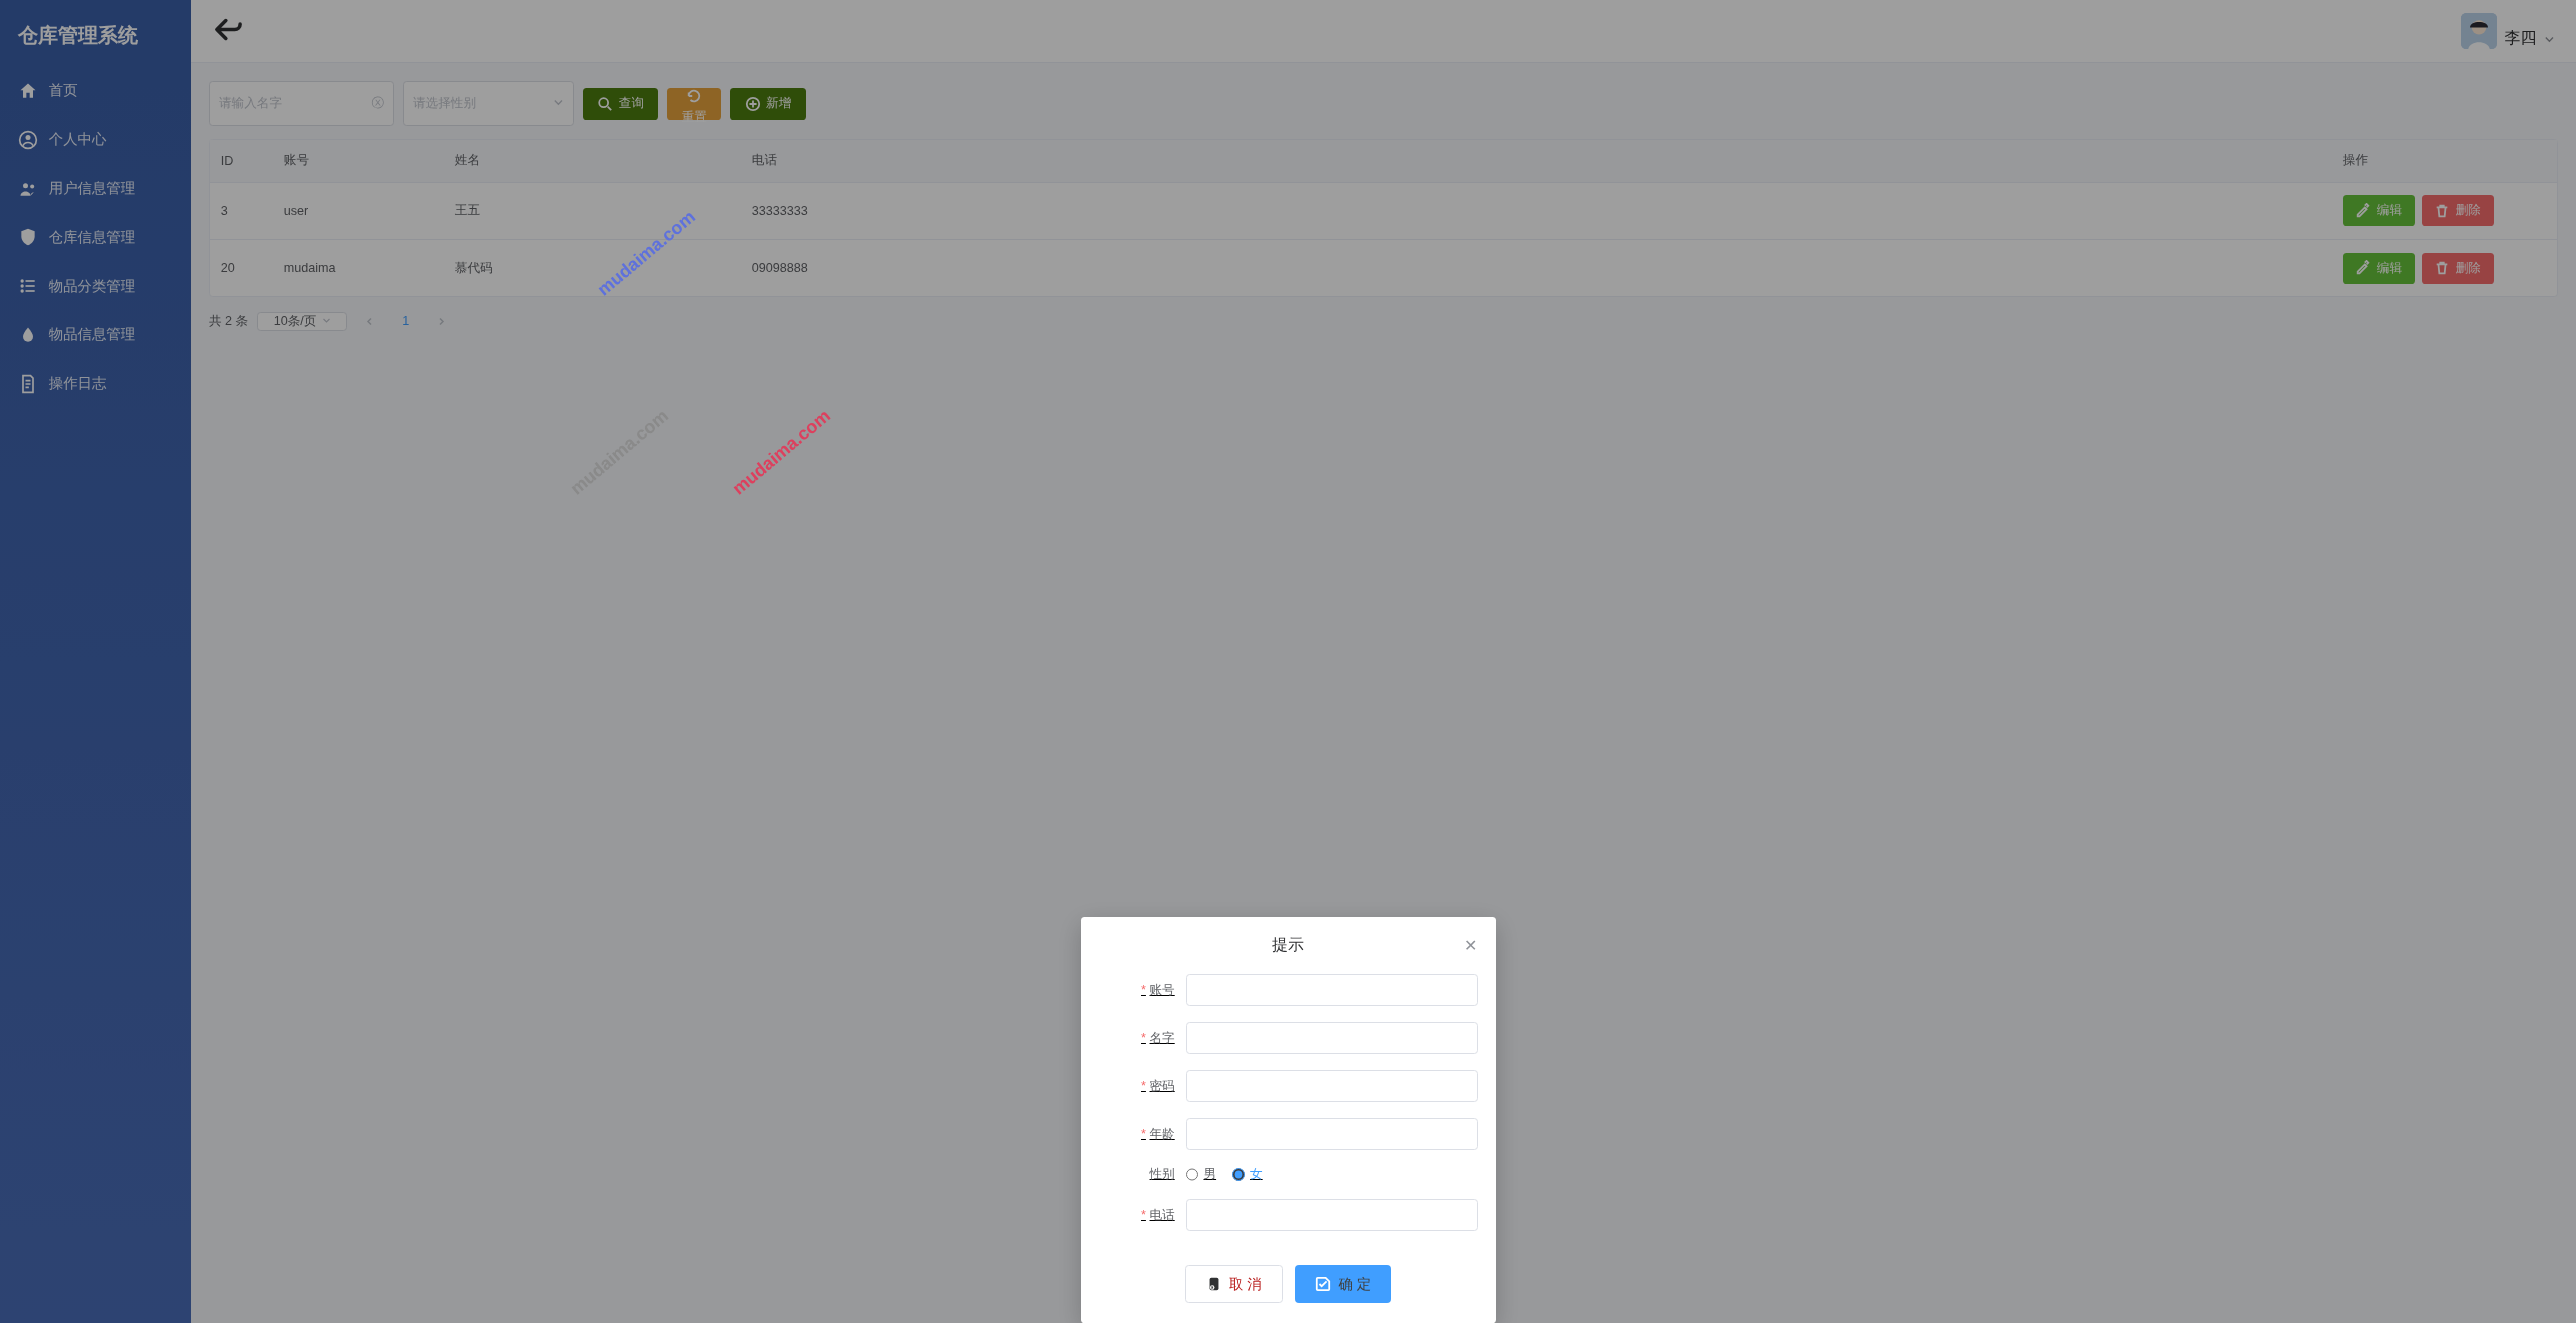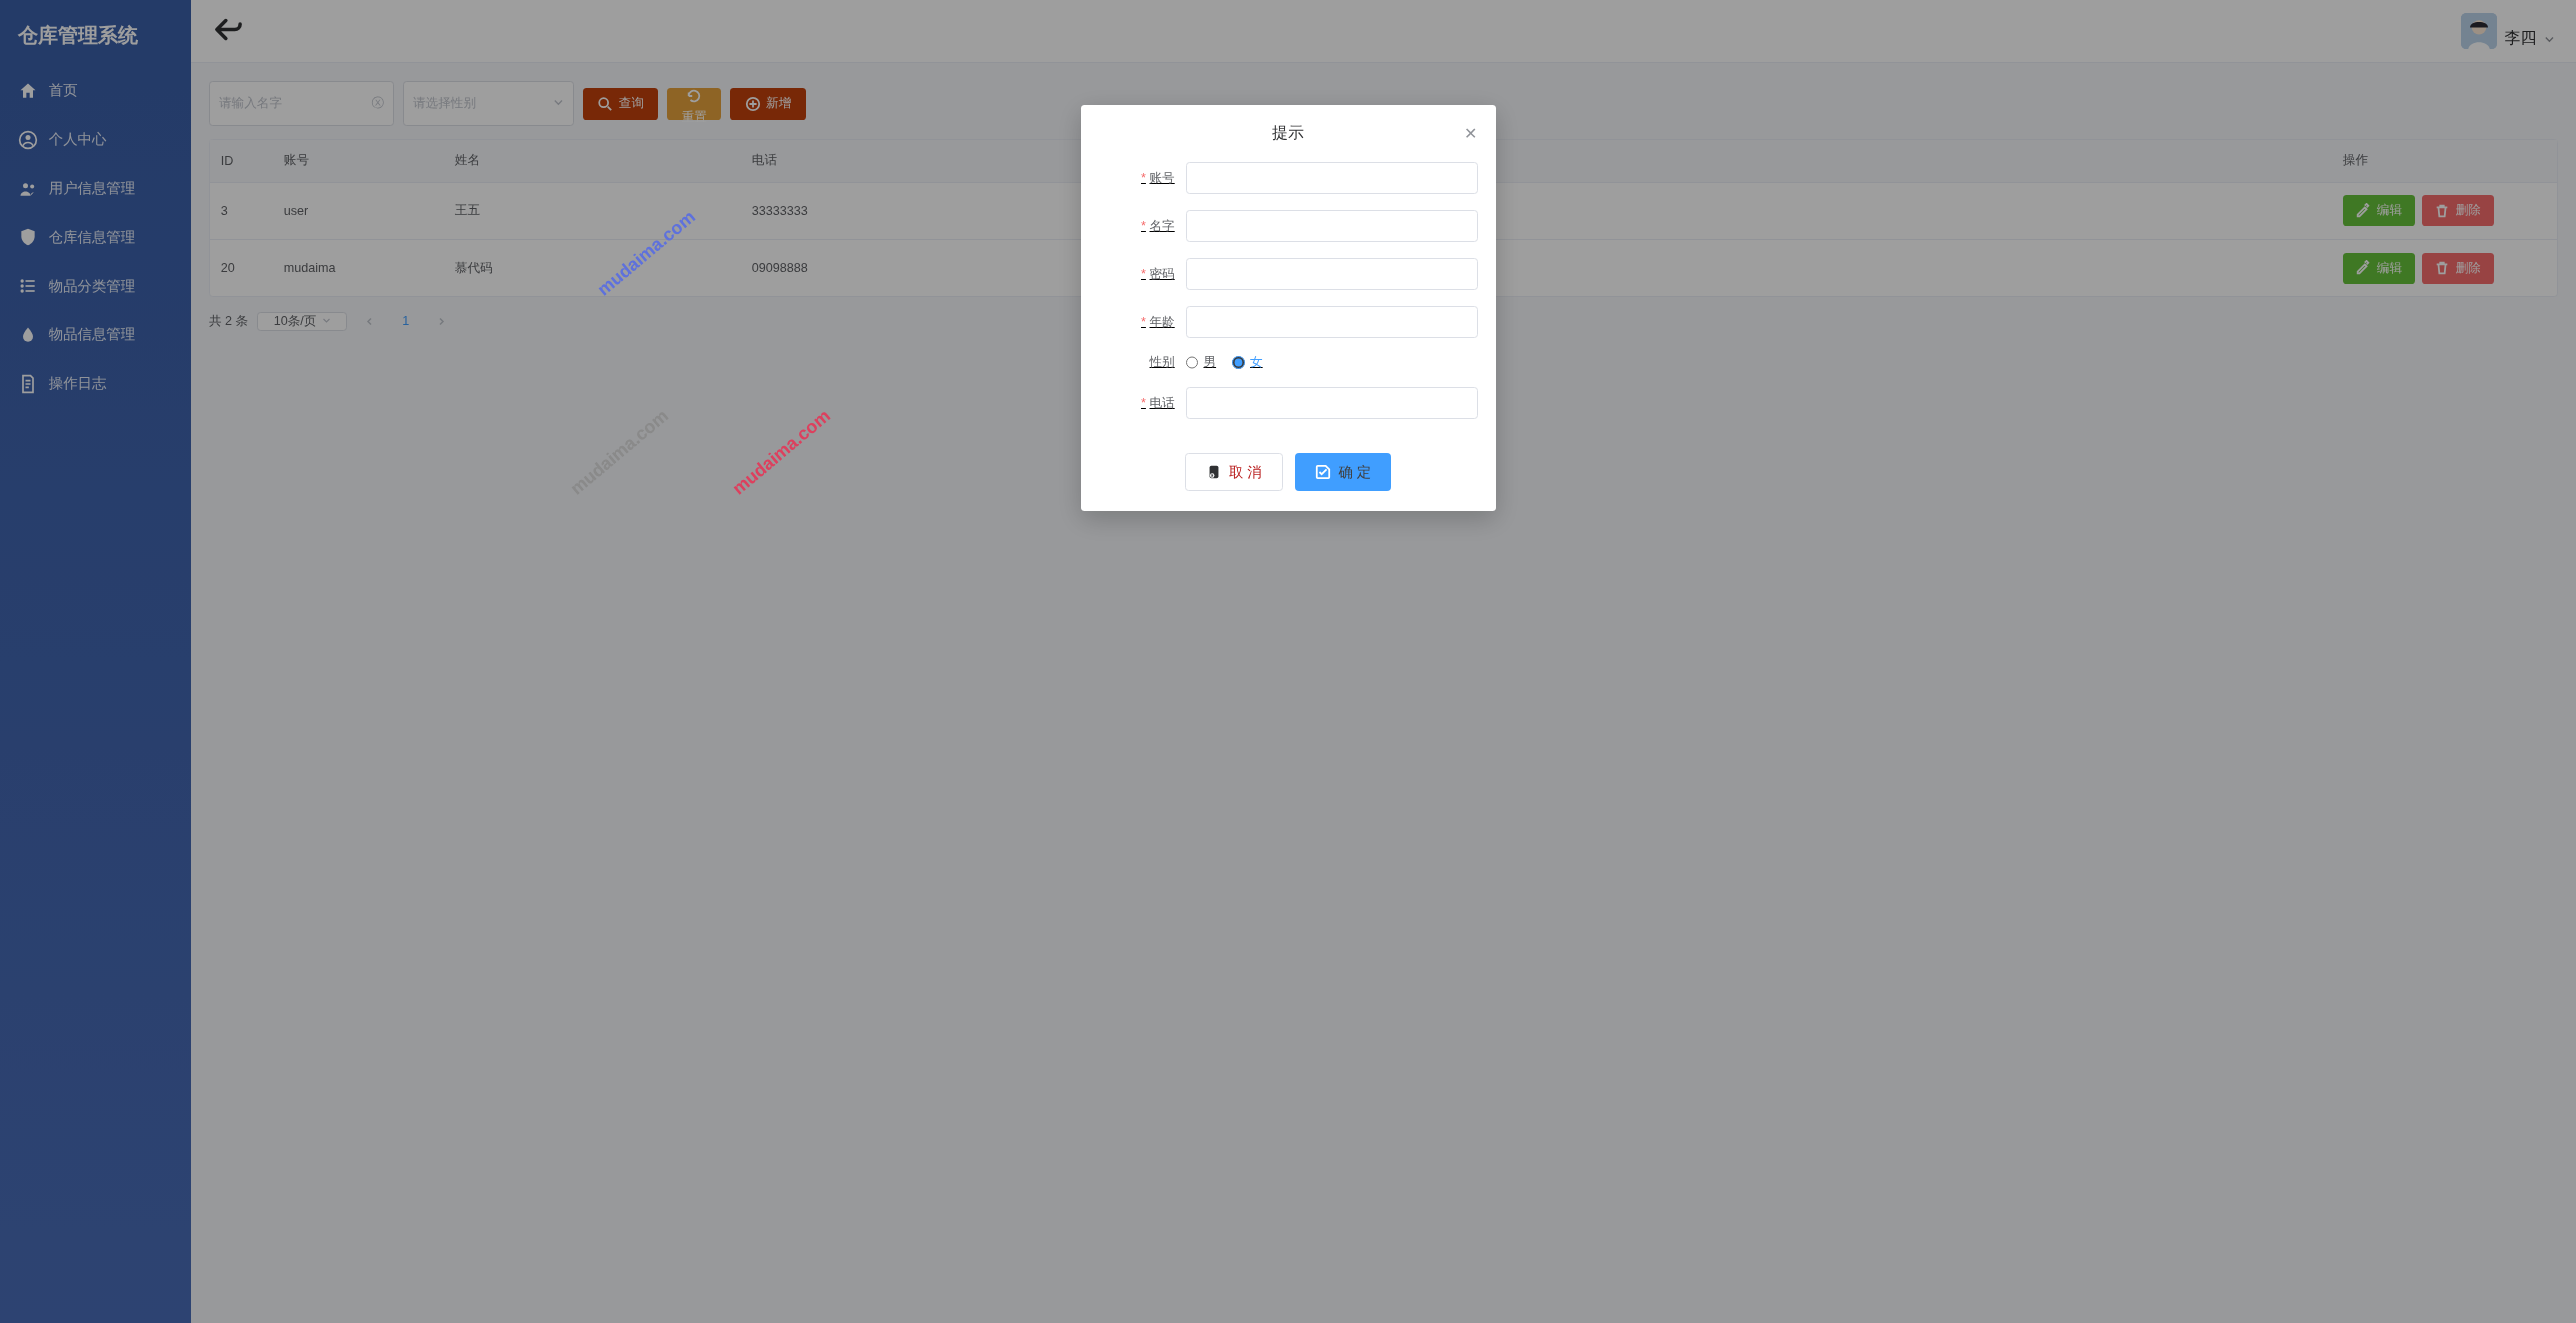--- a/index.html
+++ b/index.html
@@ -69,7 +69,7 @@
   height: 32px; border-radius: 3.6px; padding: 0 14.4px; display: inline-flex; align-items: center; gap: 5.4px;
   color: #fff; font-size: 12.6px; cursor: pointer; border: none;
 }
-.btn-blue { background: #c2410c; }
+.btn-blue { background: #4d7c0f; }
 .btn-orange { background: #e6a23c; flex-direction: column; }
 .btn-green { background: #67c23a; }
 .btn-red { background: #f56c6c; }

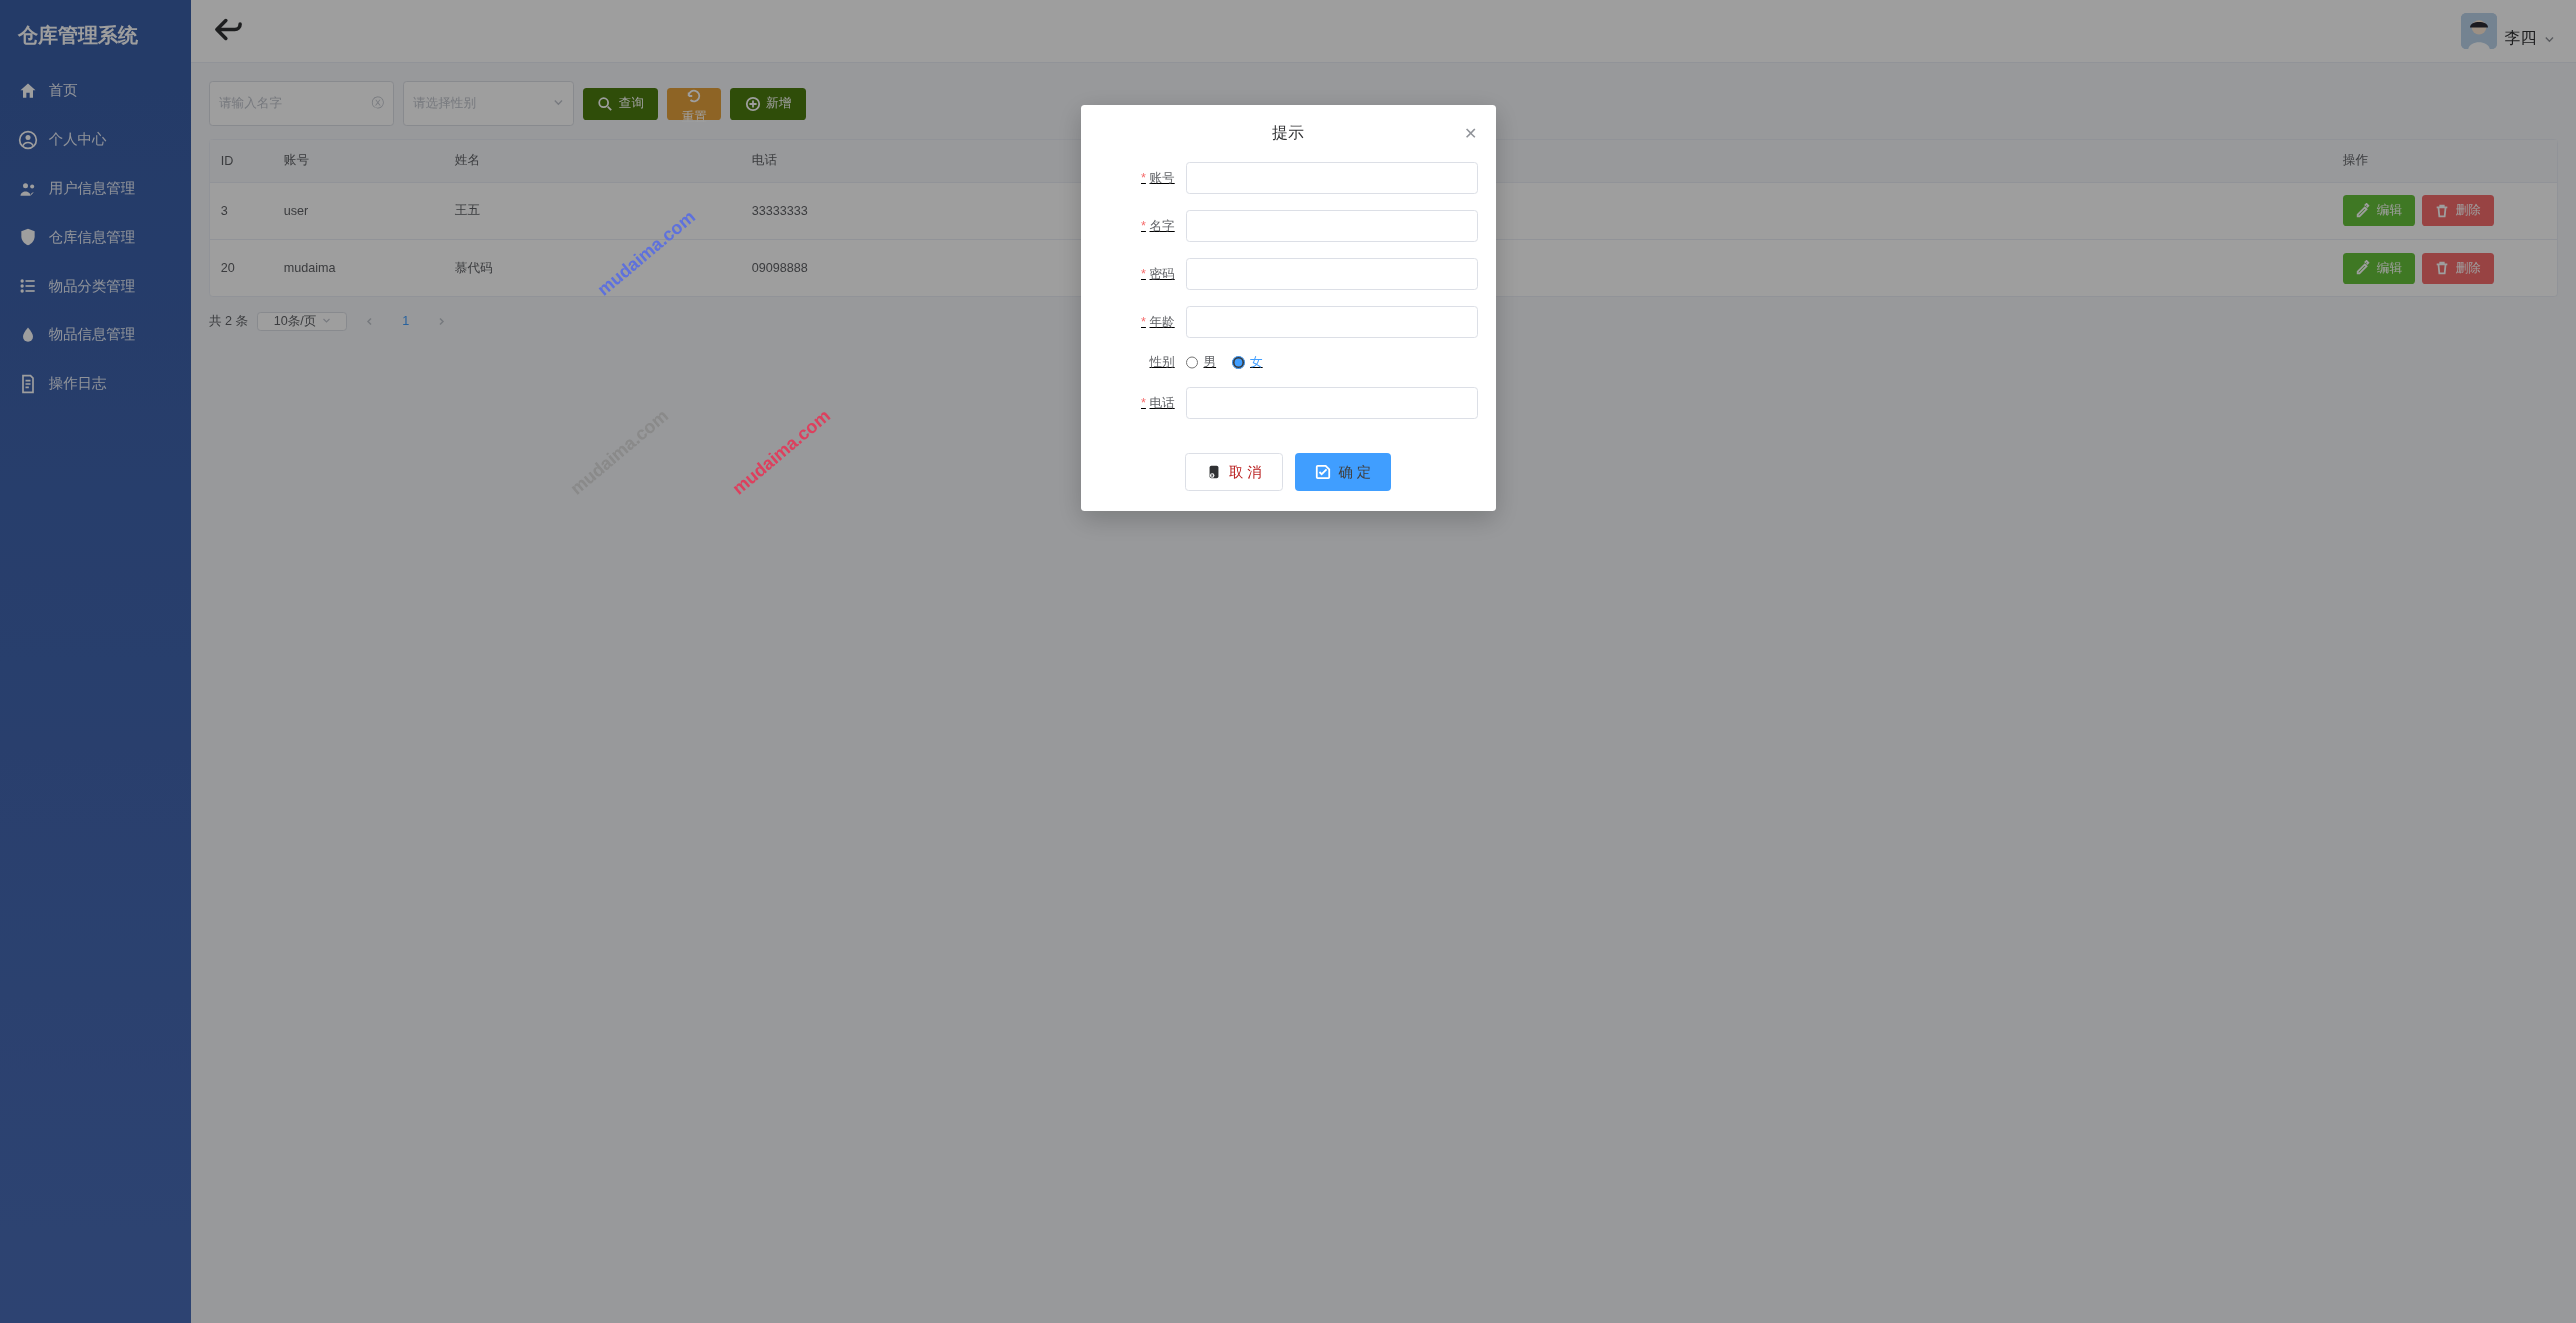--- a/index.html
+++ b/index.html
@@ -99,7 +99,7 @@
 
 .overlay {
   position: fixed; inset: 0; background: rgba(0,0,0,0.38);
-  display: flex; align-items: flex-start; justify-content: center;
+  display: flex; align-items: flex-end; justify-content: center;
   padding-top: 105px;
 }
 .dialog {

